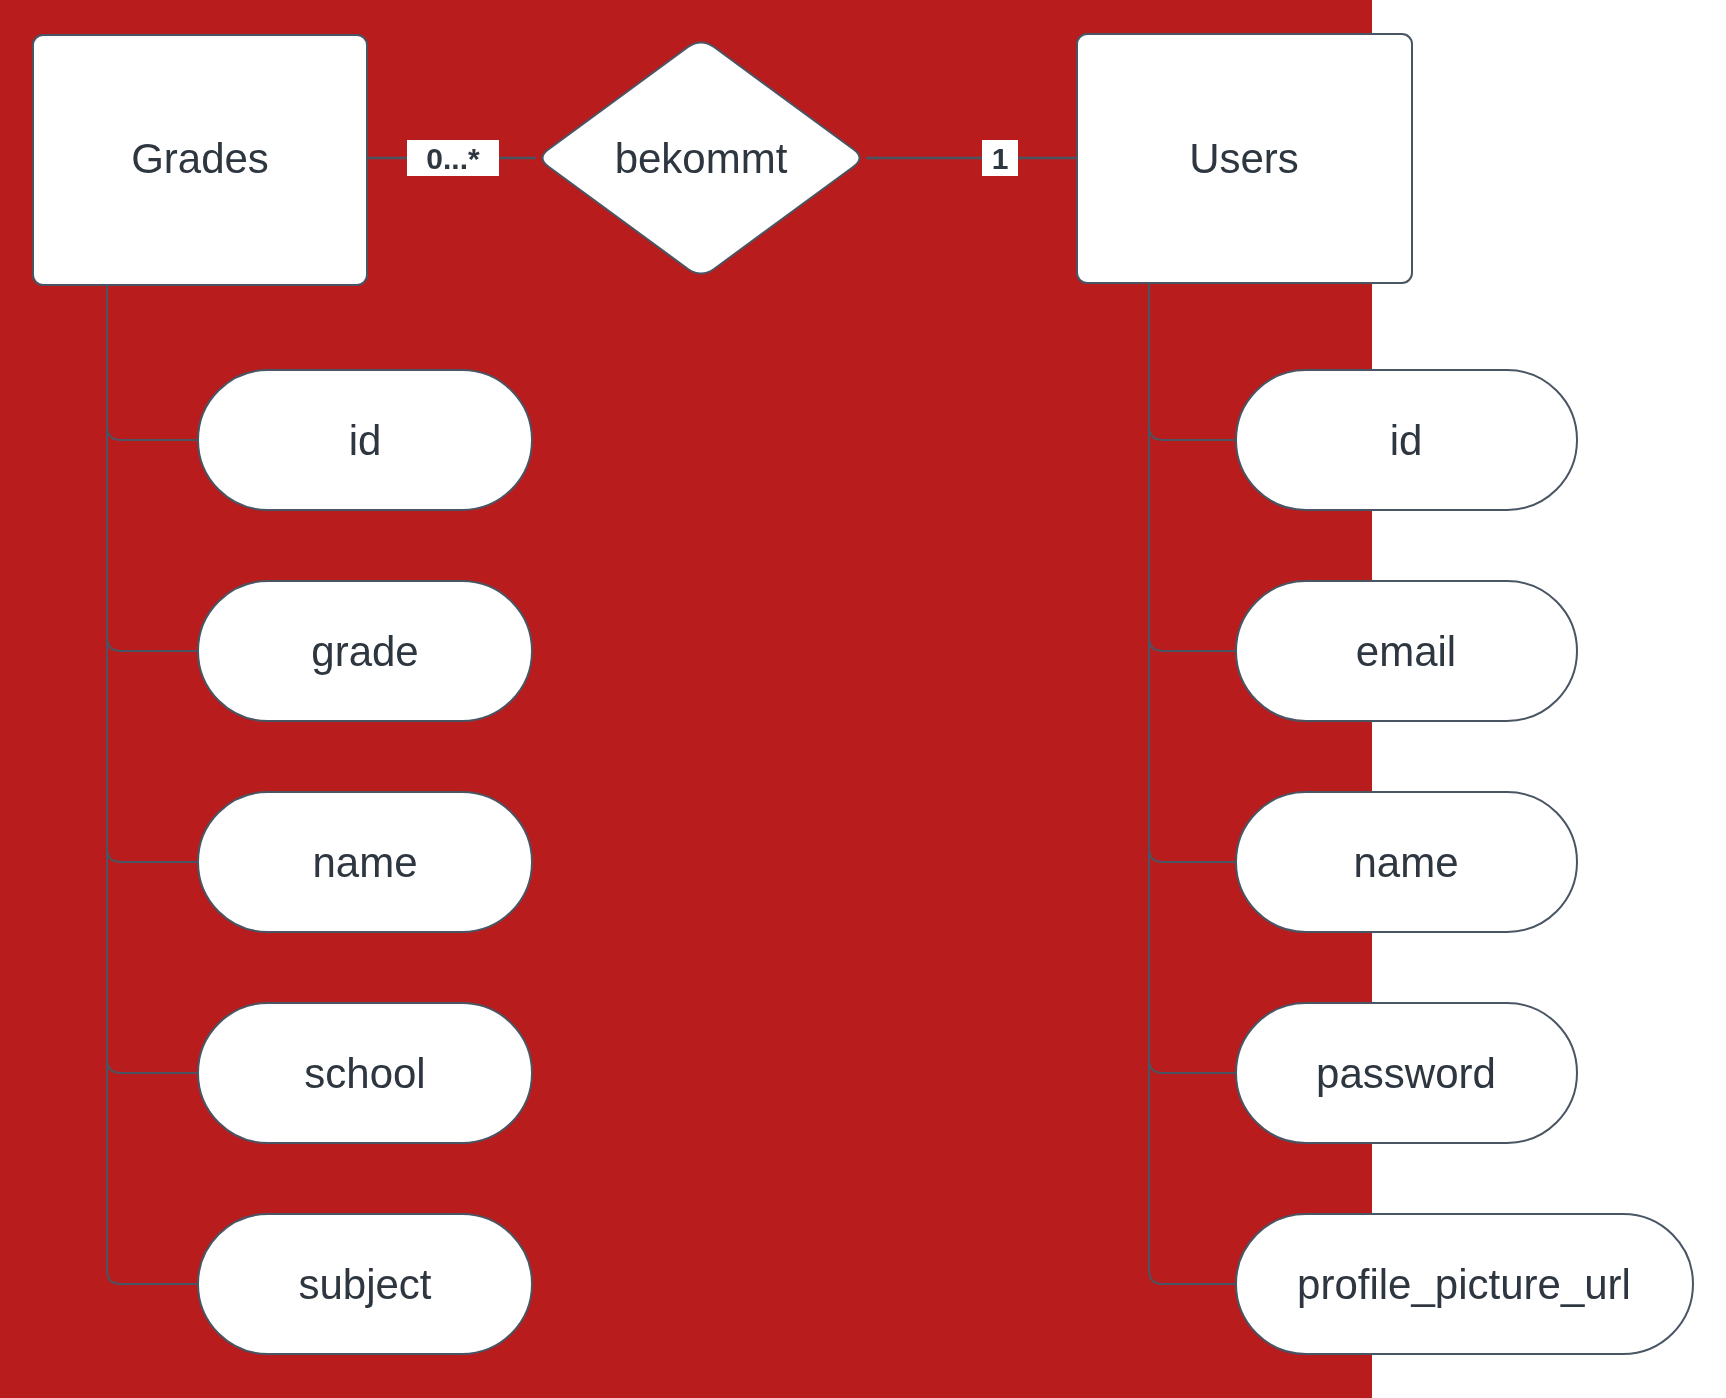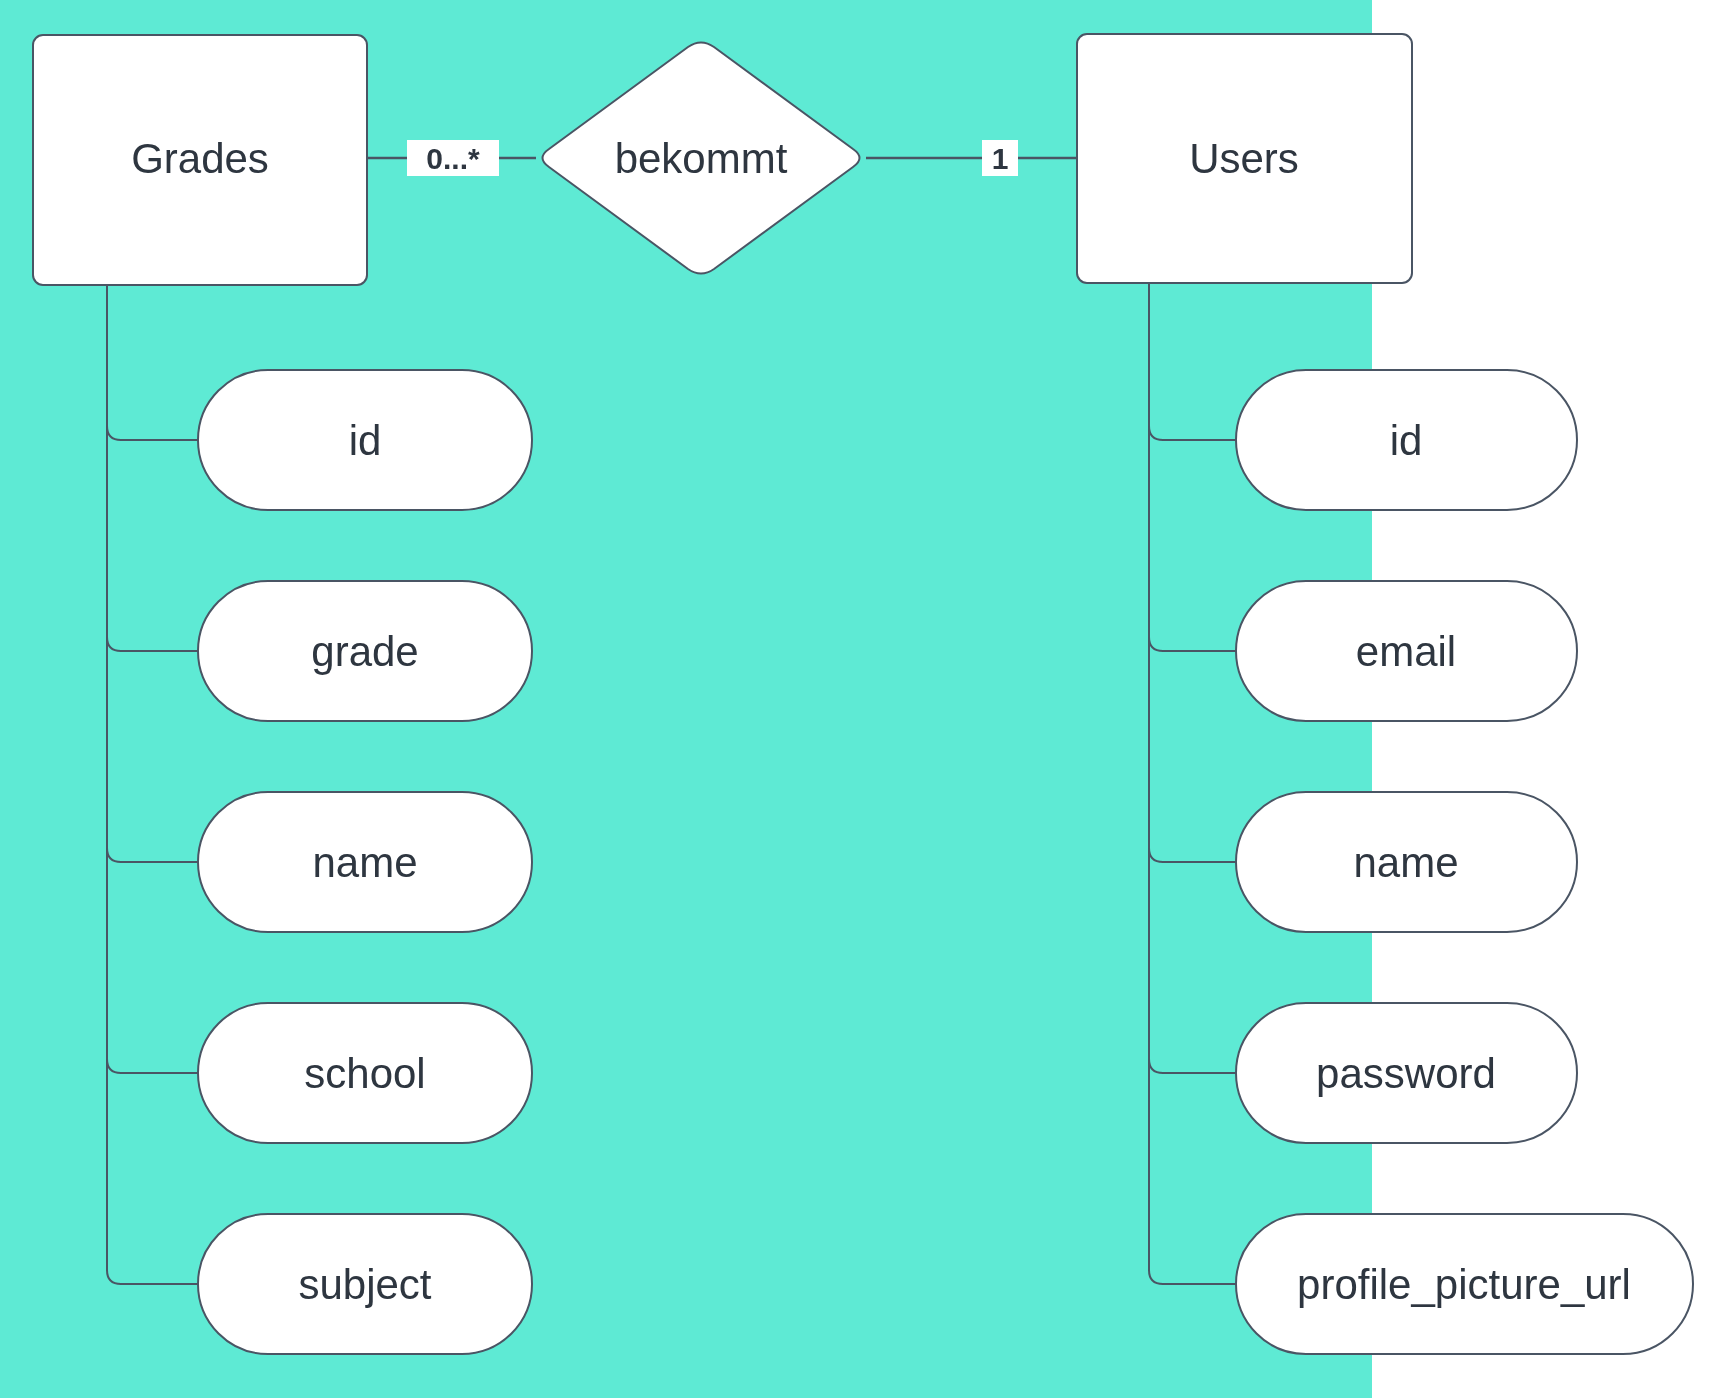--- a/index.html
+++ b/index.html
@@ -11,7 +11,7 @@
     position: relative;
     width: 1372px;
     height: 1398px;
-    background: #5eead4;
+    background: #b91c1c;
     font-family: "Liberation Sans", sans-serif;
   }
   svg { display: block; }

